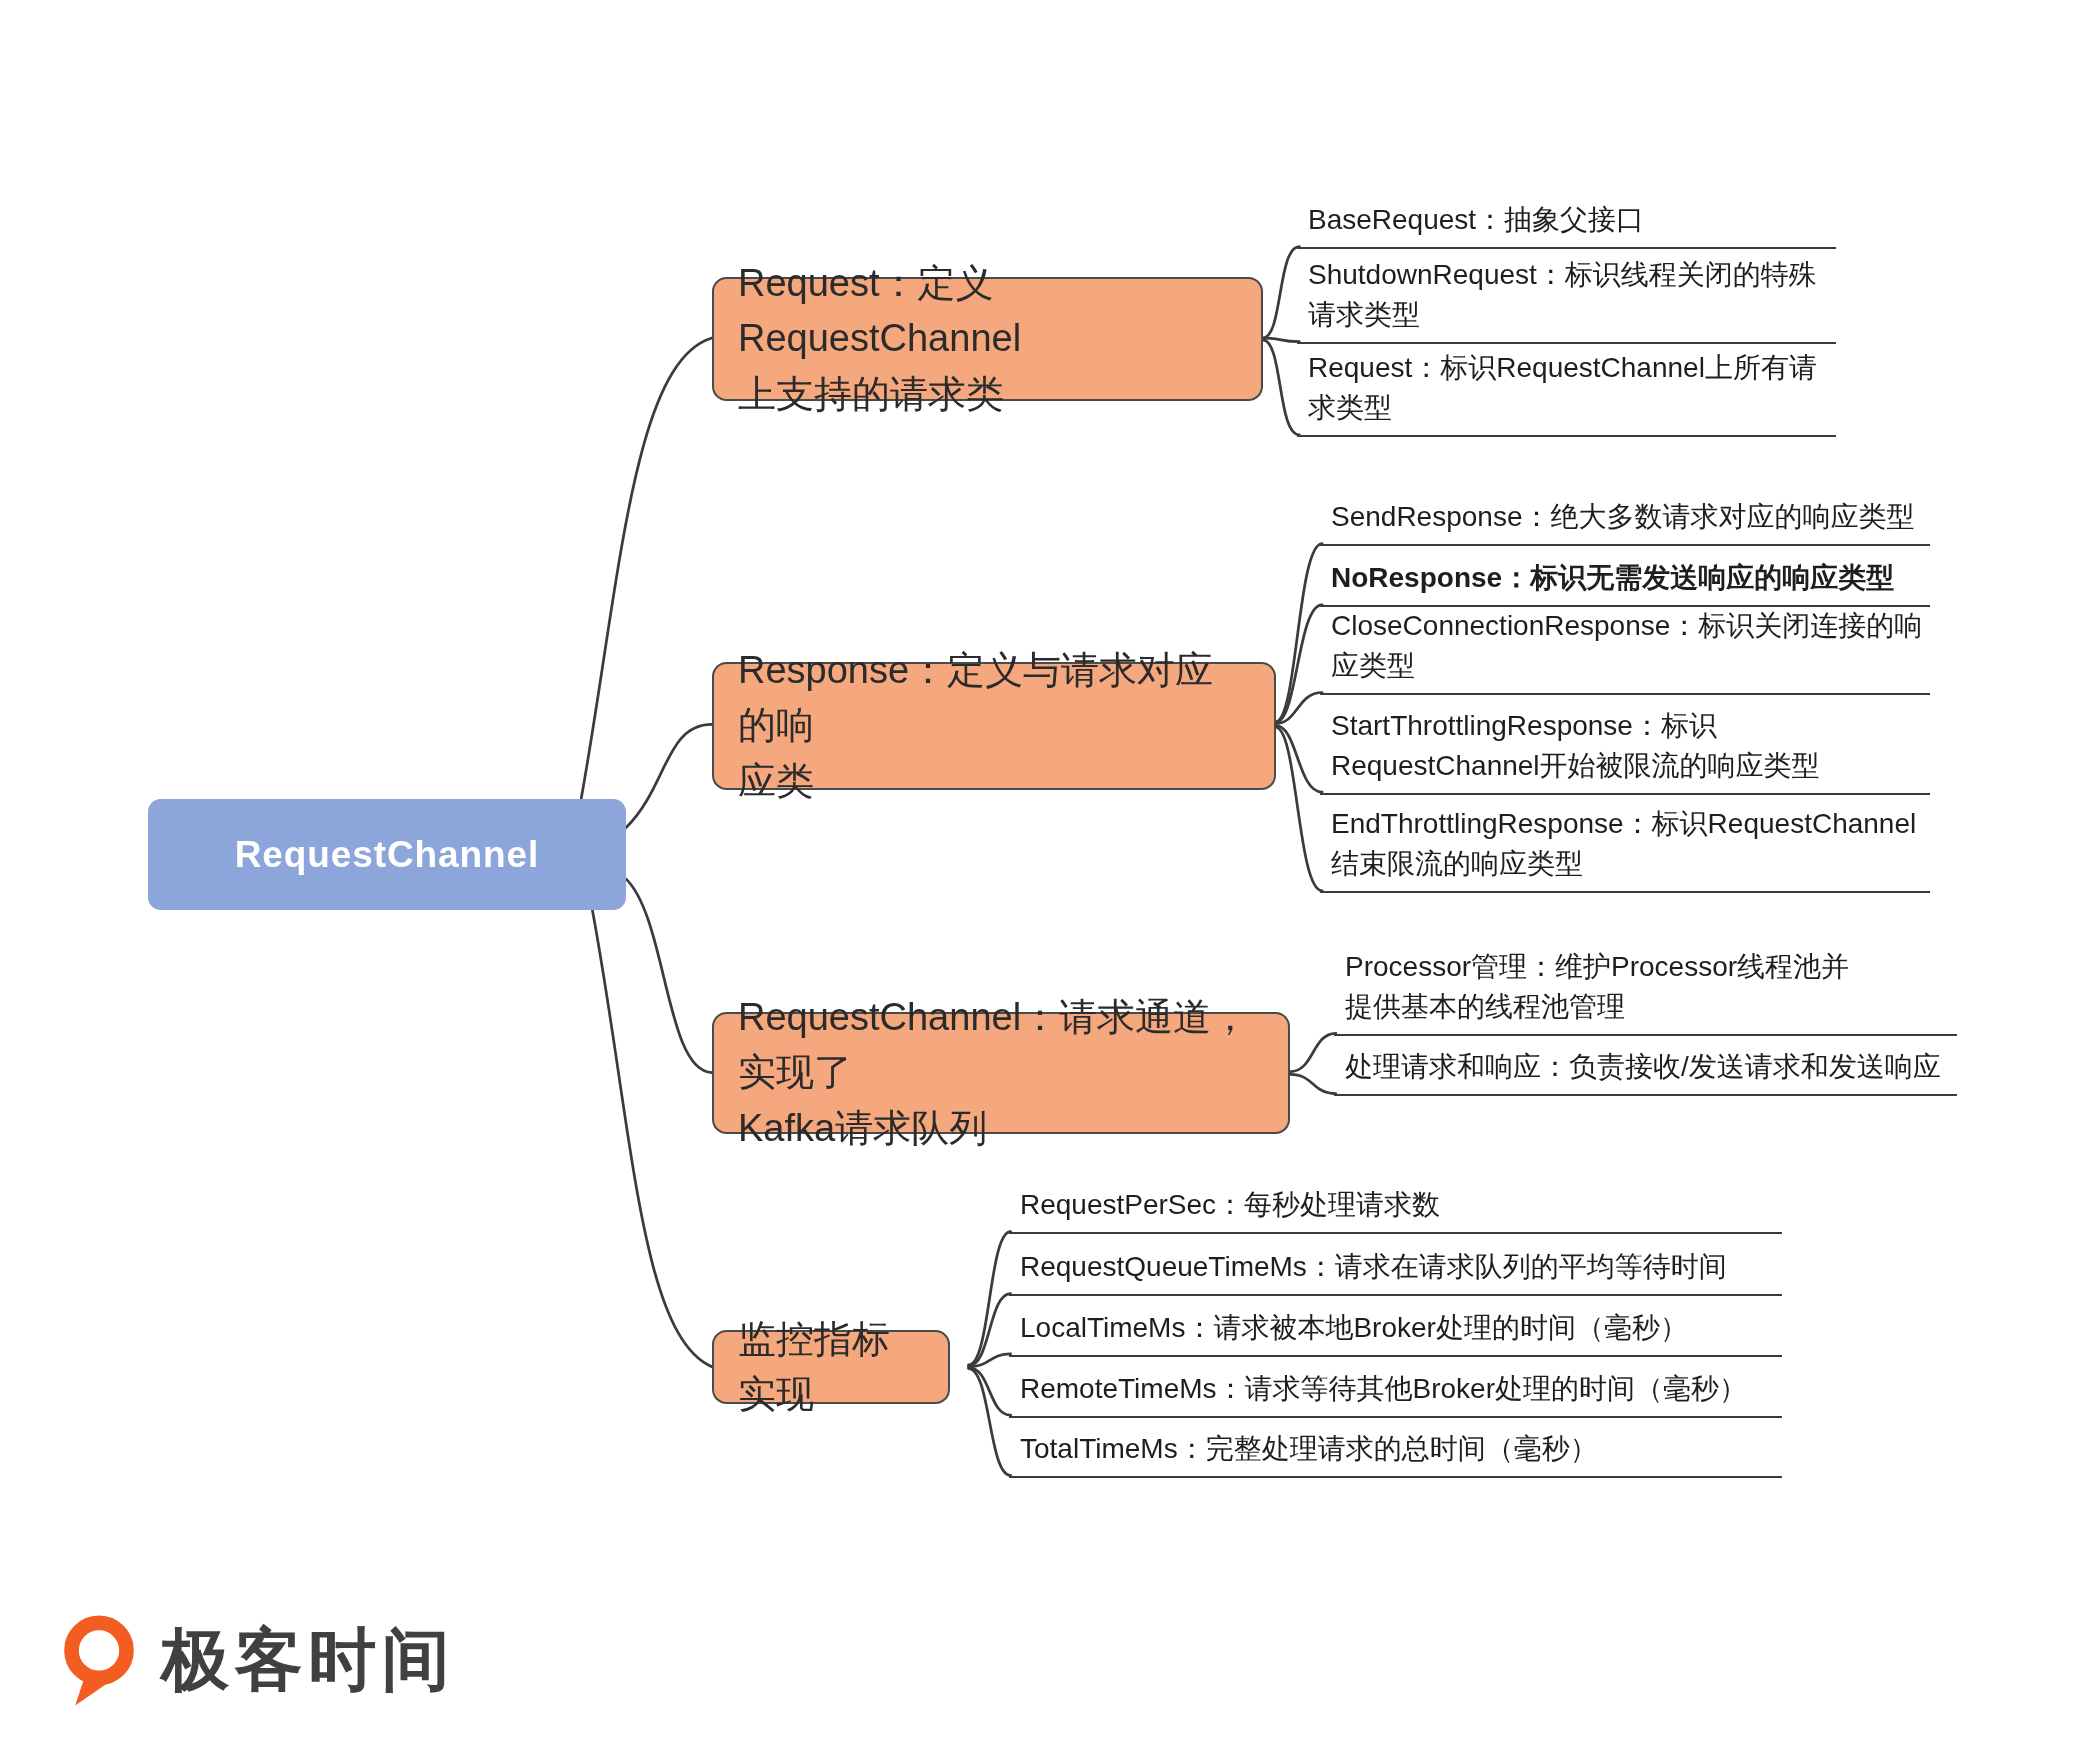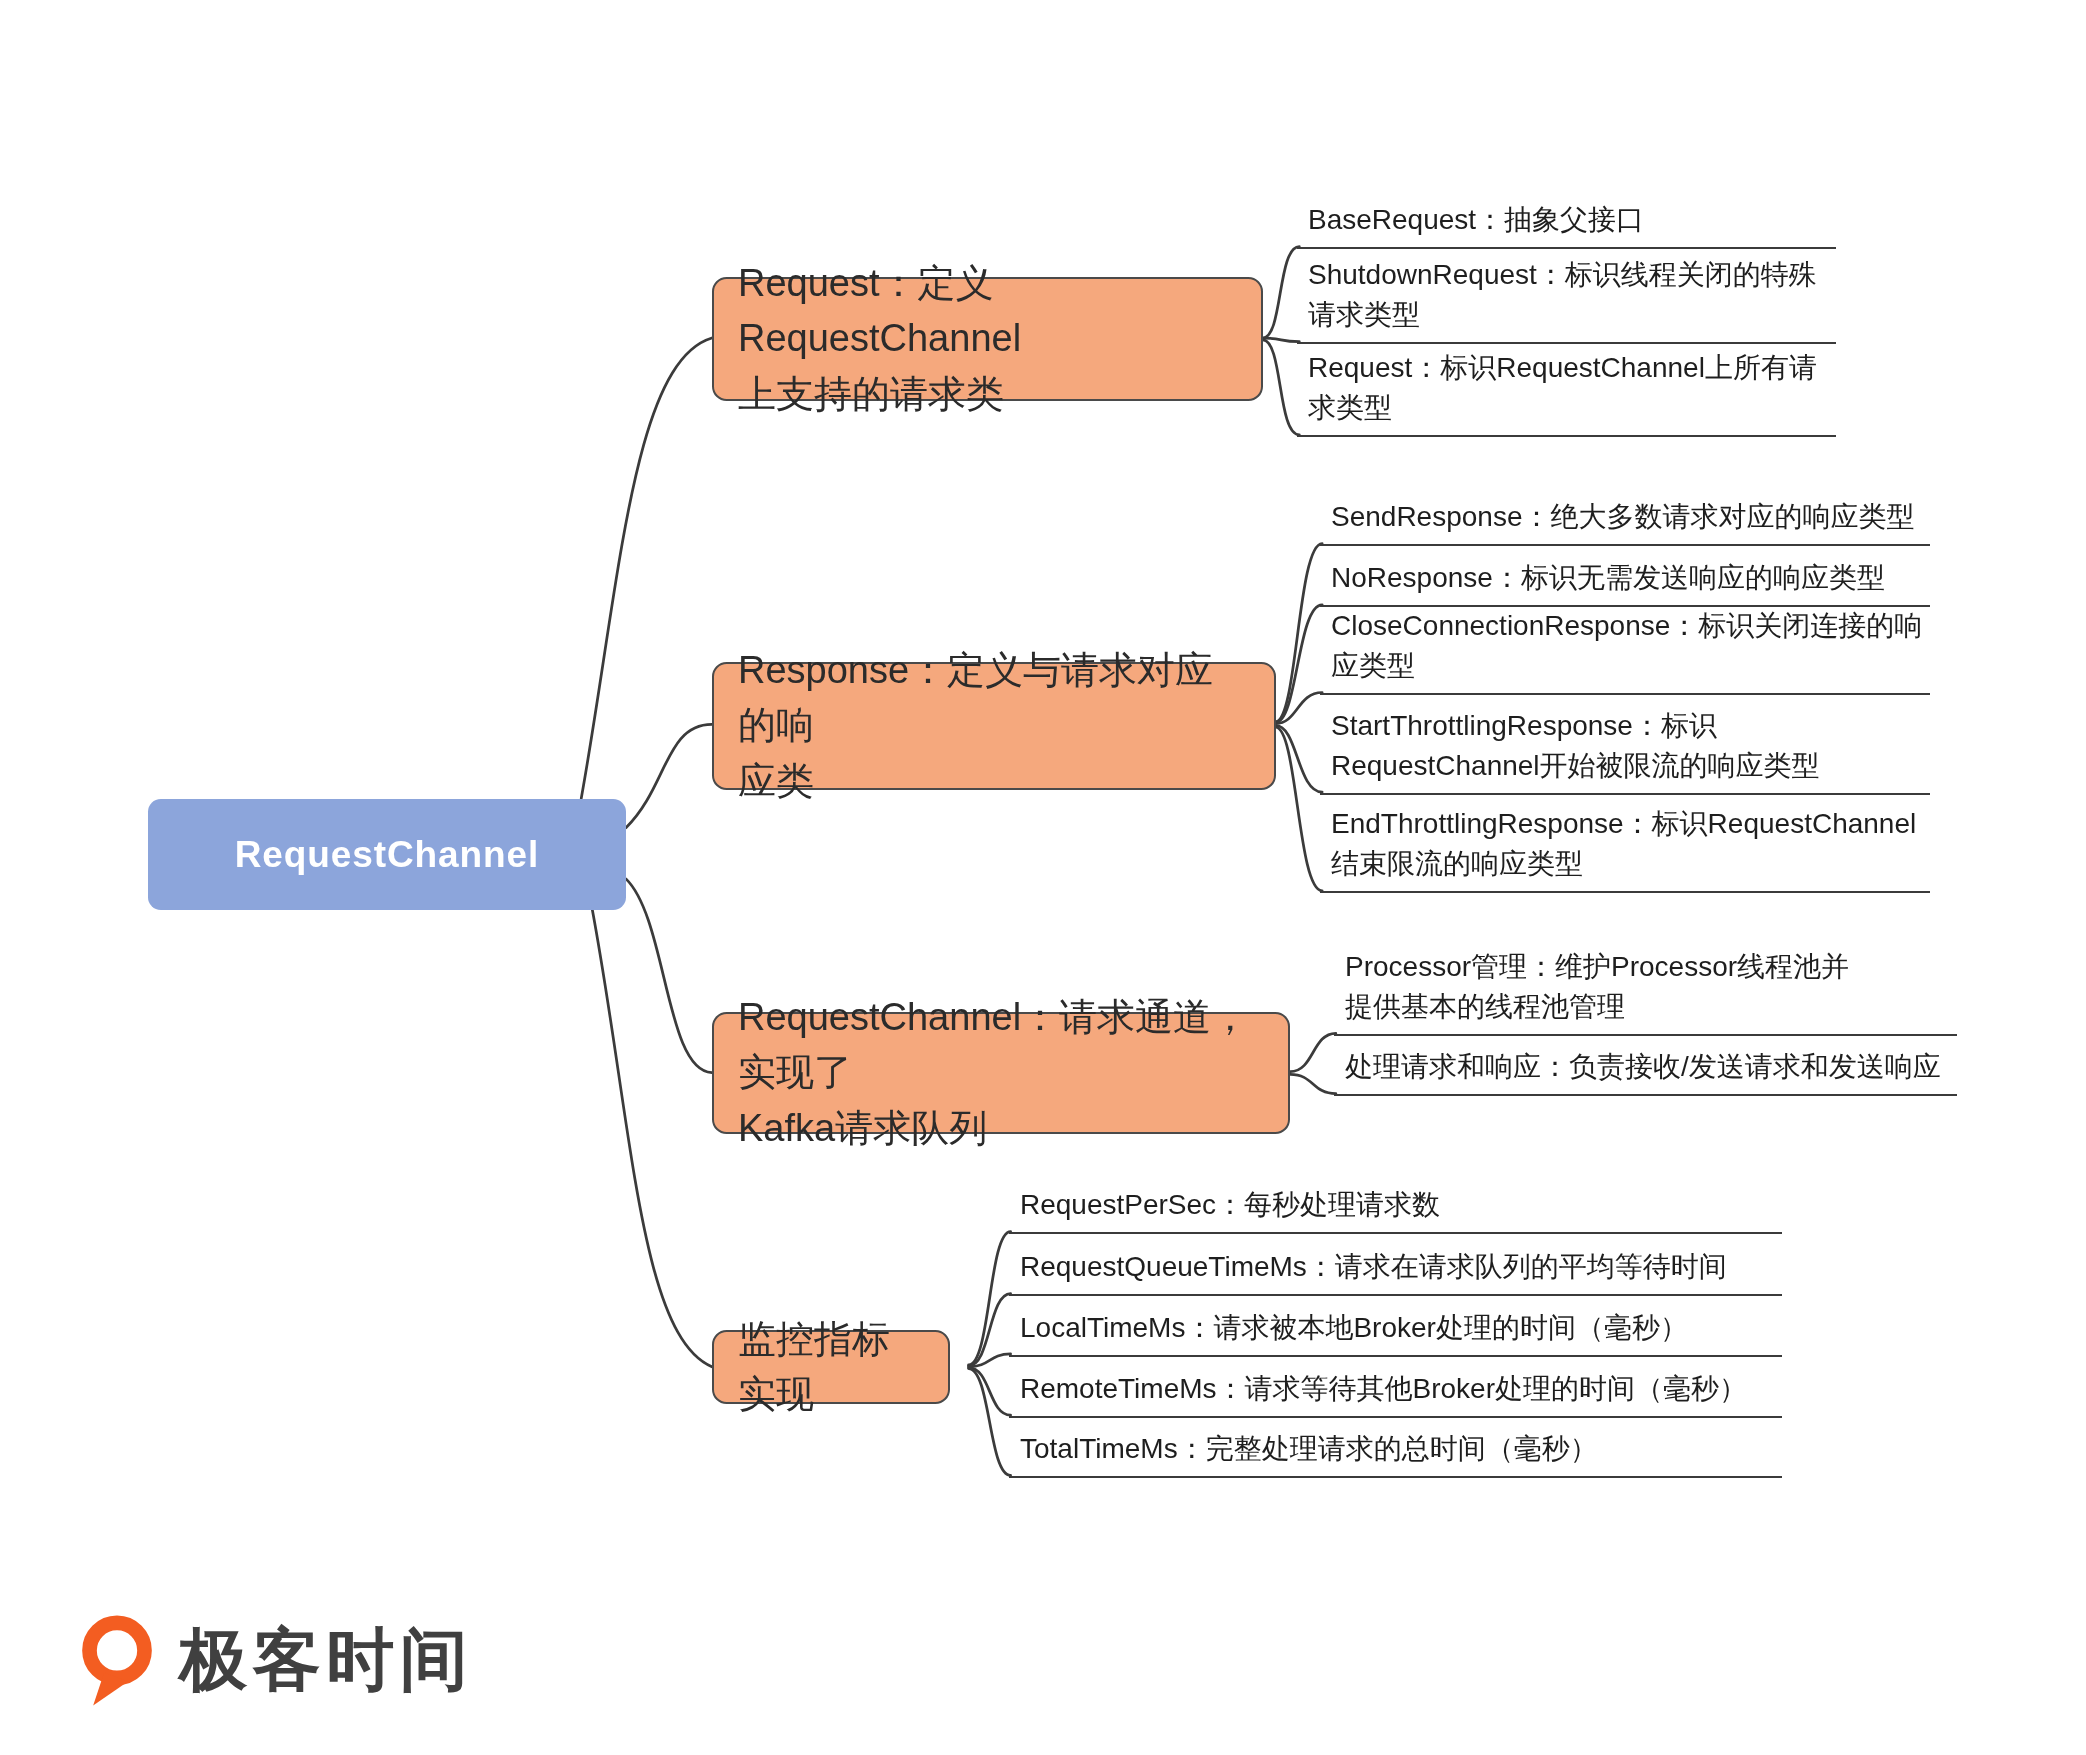--- a/index.html
+++ b/index.html
@@ -111,7 +111,7 @@
 求类型</div>
 
   <div class="leaf" style="left:1320px;bottom:1209px;width:610px;">SendResponse：绝大多数请求对应的响应类型</div>
-  <div class="leaf" style="left:1320px;bottom:1148px;width:610px;">NoResponse：标识无需发送响应的响应类型</div>
+  <div class="leaf" style="left:1320px;bottom:1148px;width:610px;font-weight:bold;">NoResponse：标识无需发送响应的响应类型</div>
   <div class="leaf" style="left:1320px;bottom:1060px;width:610px;">CloseConnectionResponse：标识关闭连接的响
 应类型</div>
   <div class="leaf" style="left:1320px;bottom:960px;width:610px;">StartThrottlingResponse：标识

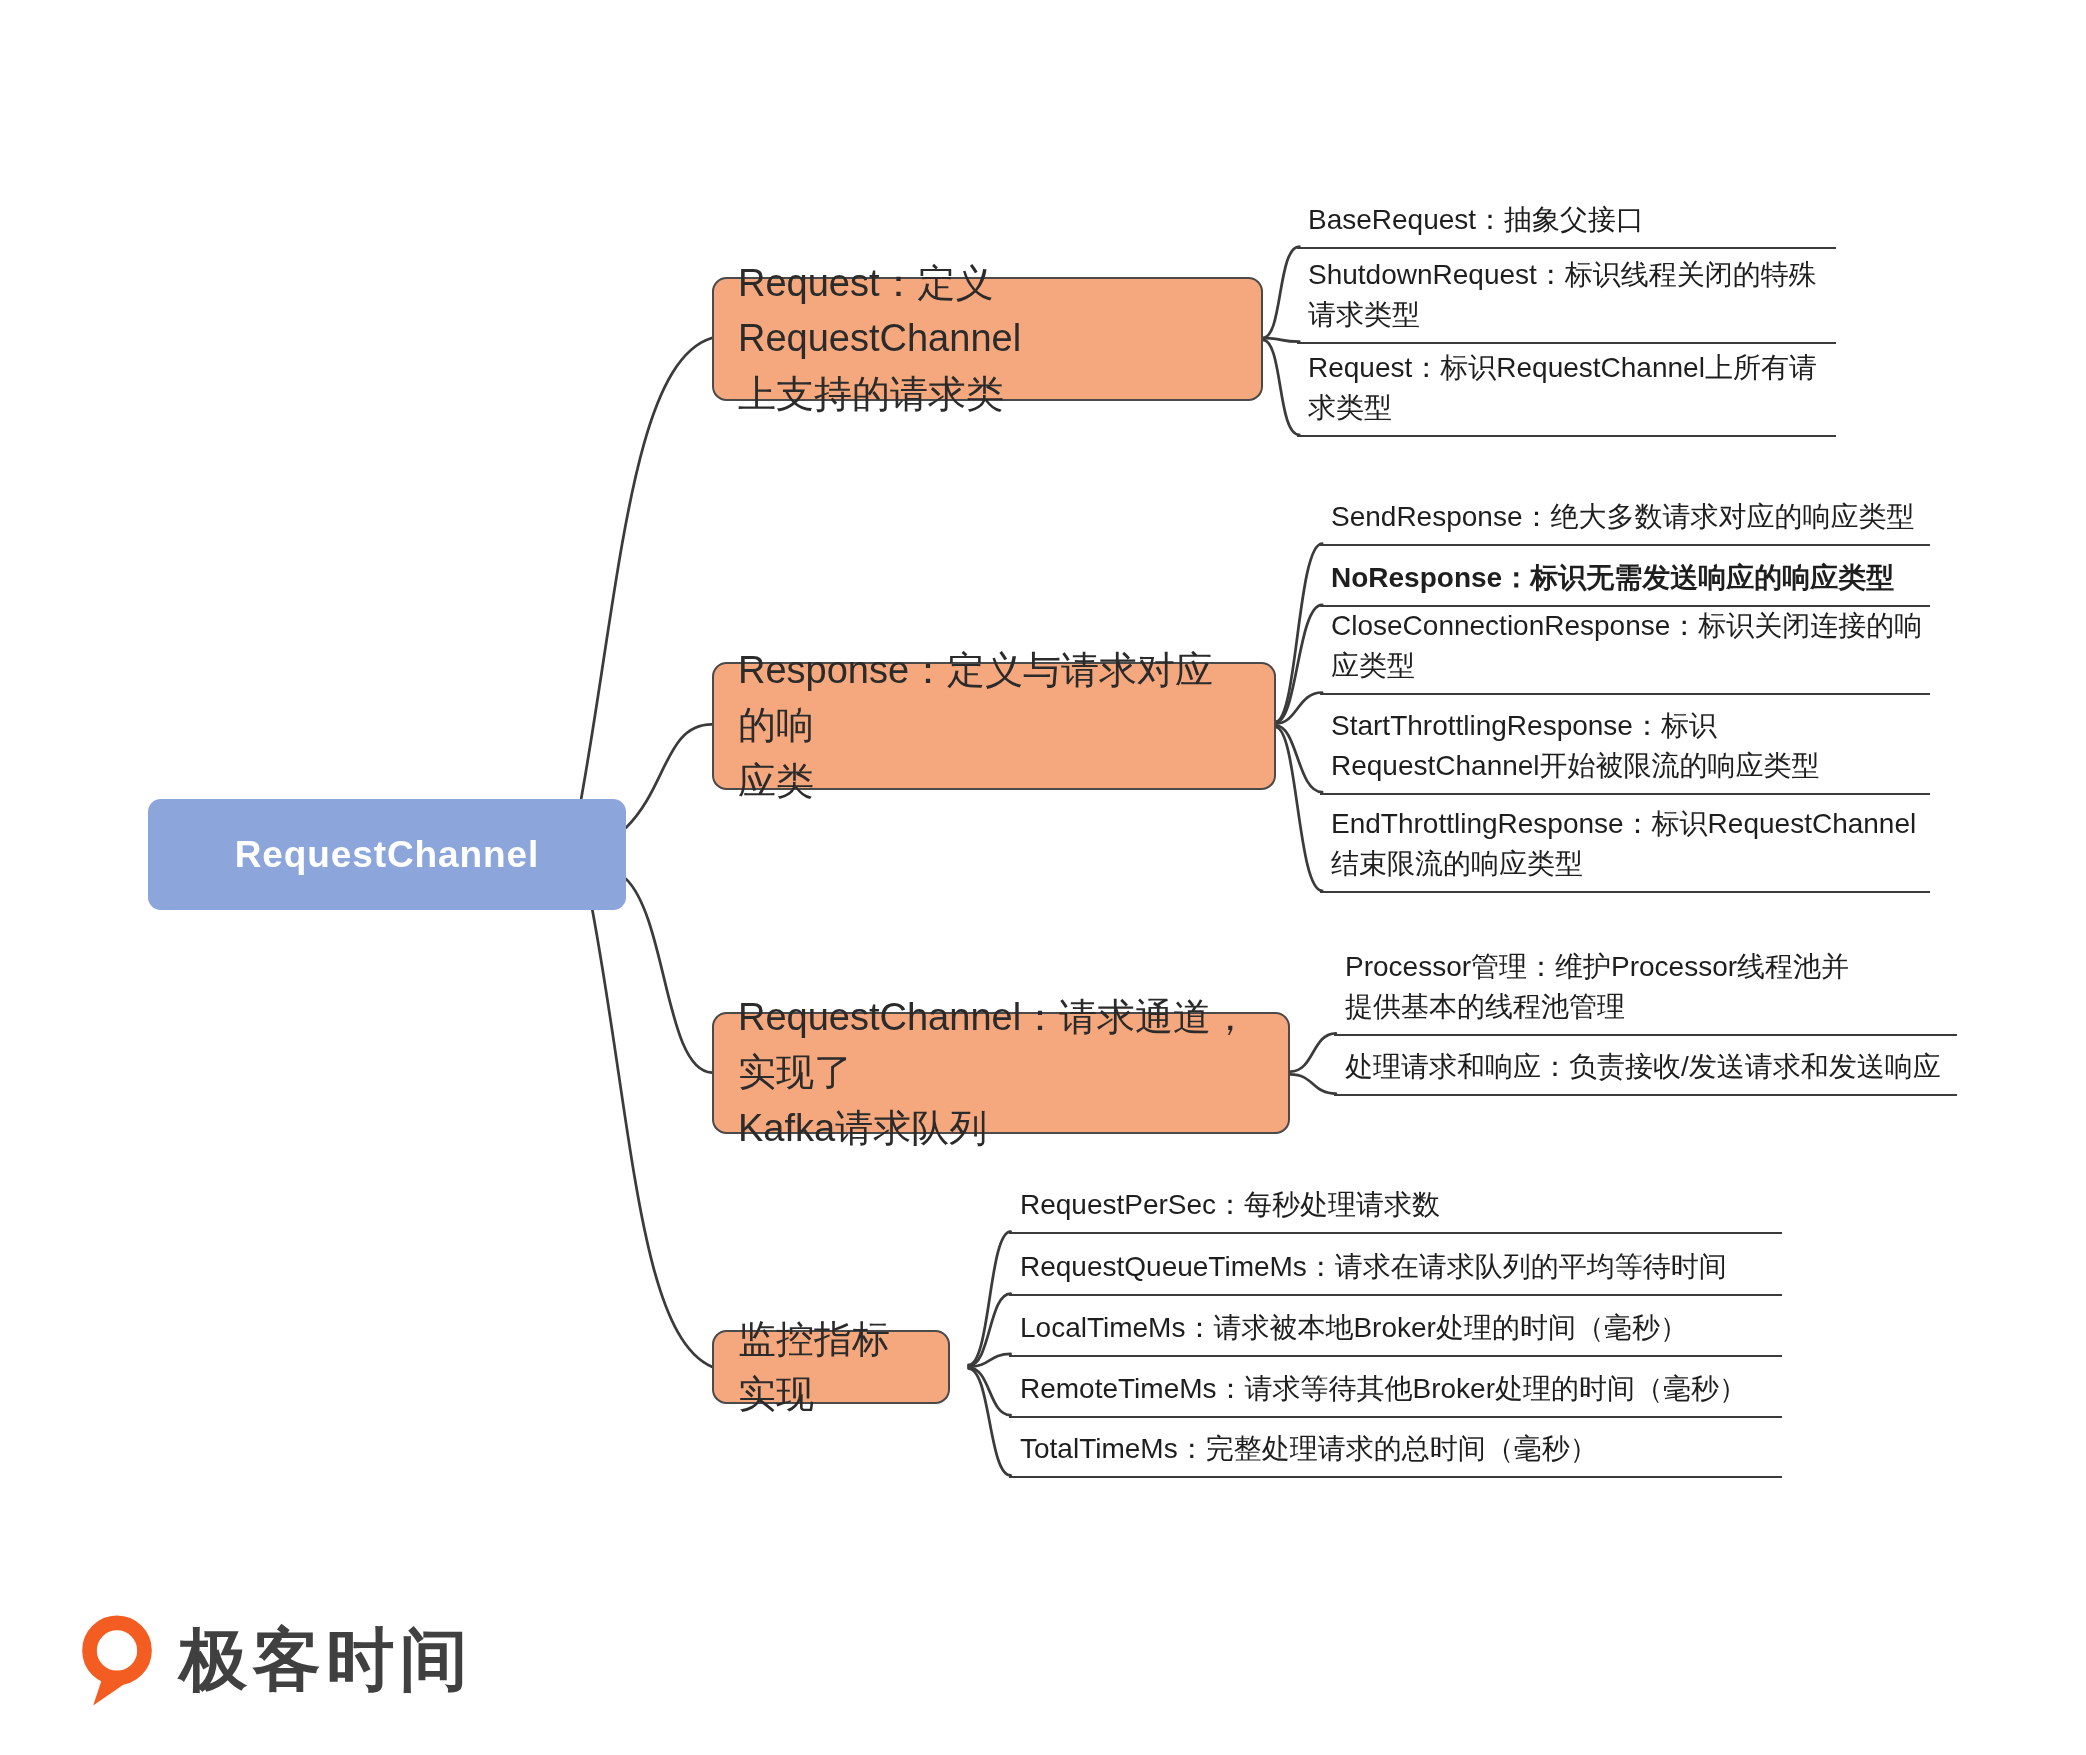--- a/index.html
+++ b/index.html
@@ -50,7 +50,7 @@
     white-space:pre-line;
   }
   .logo{
-    position:absolute;left:73px;top:1610px;z-index:2;
+    position:absolute;left:55px;top:1610px;z-index:2;
     display:flex;align-items:center;gap:18.3px;
   }
   .logo-text{

